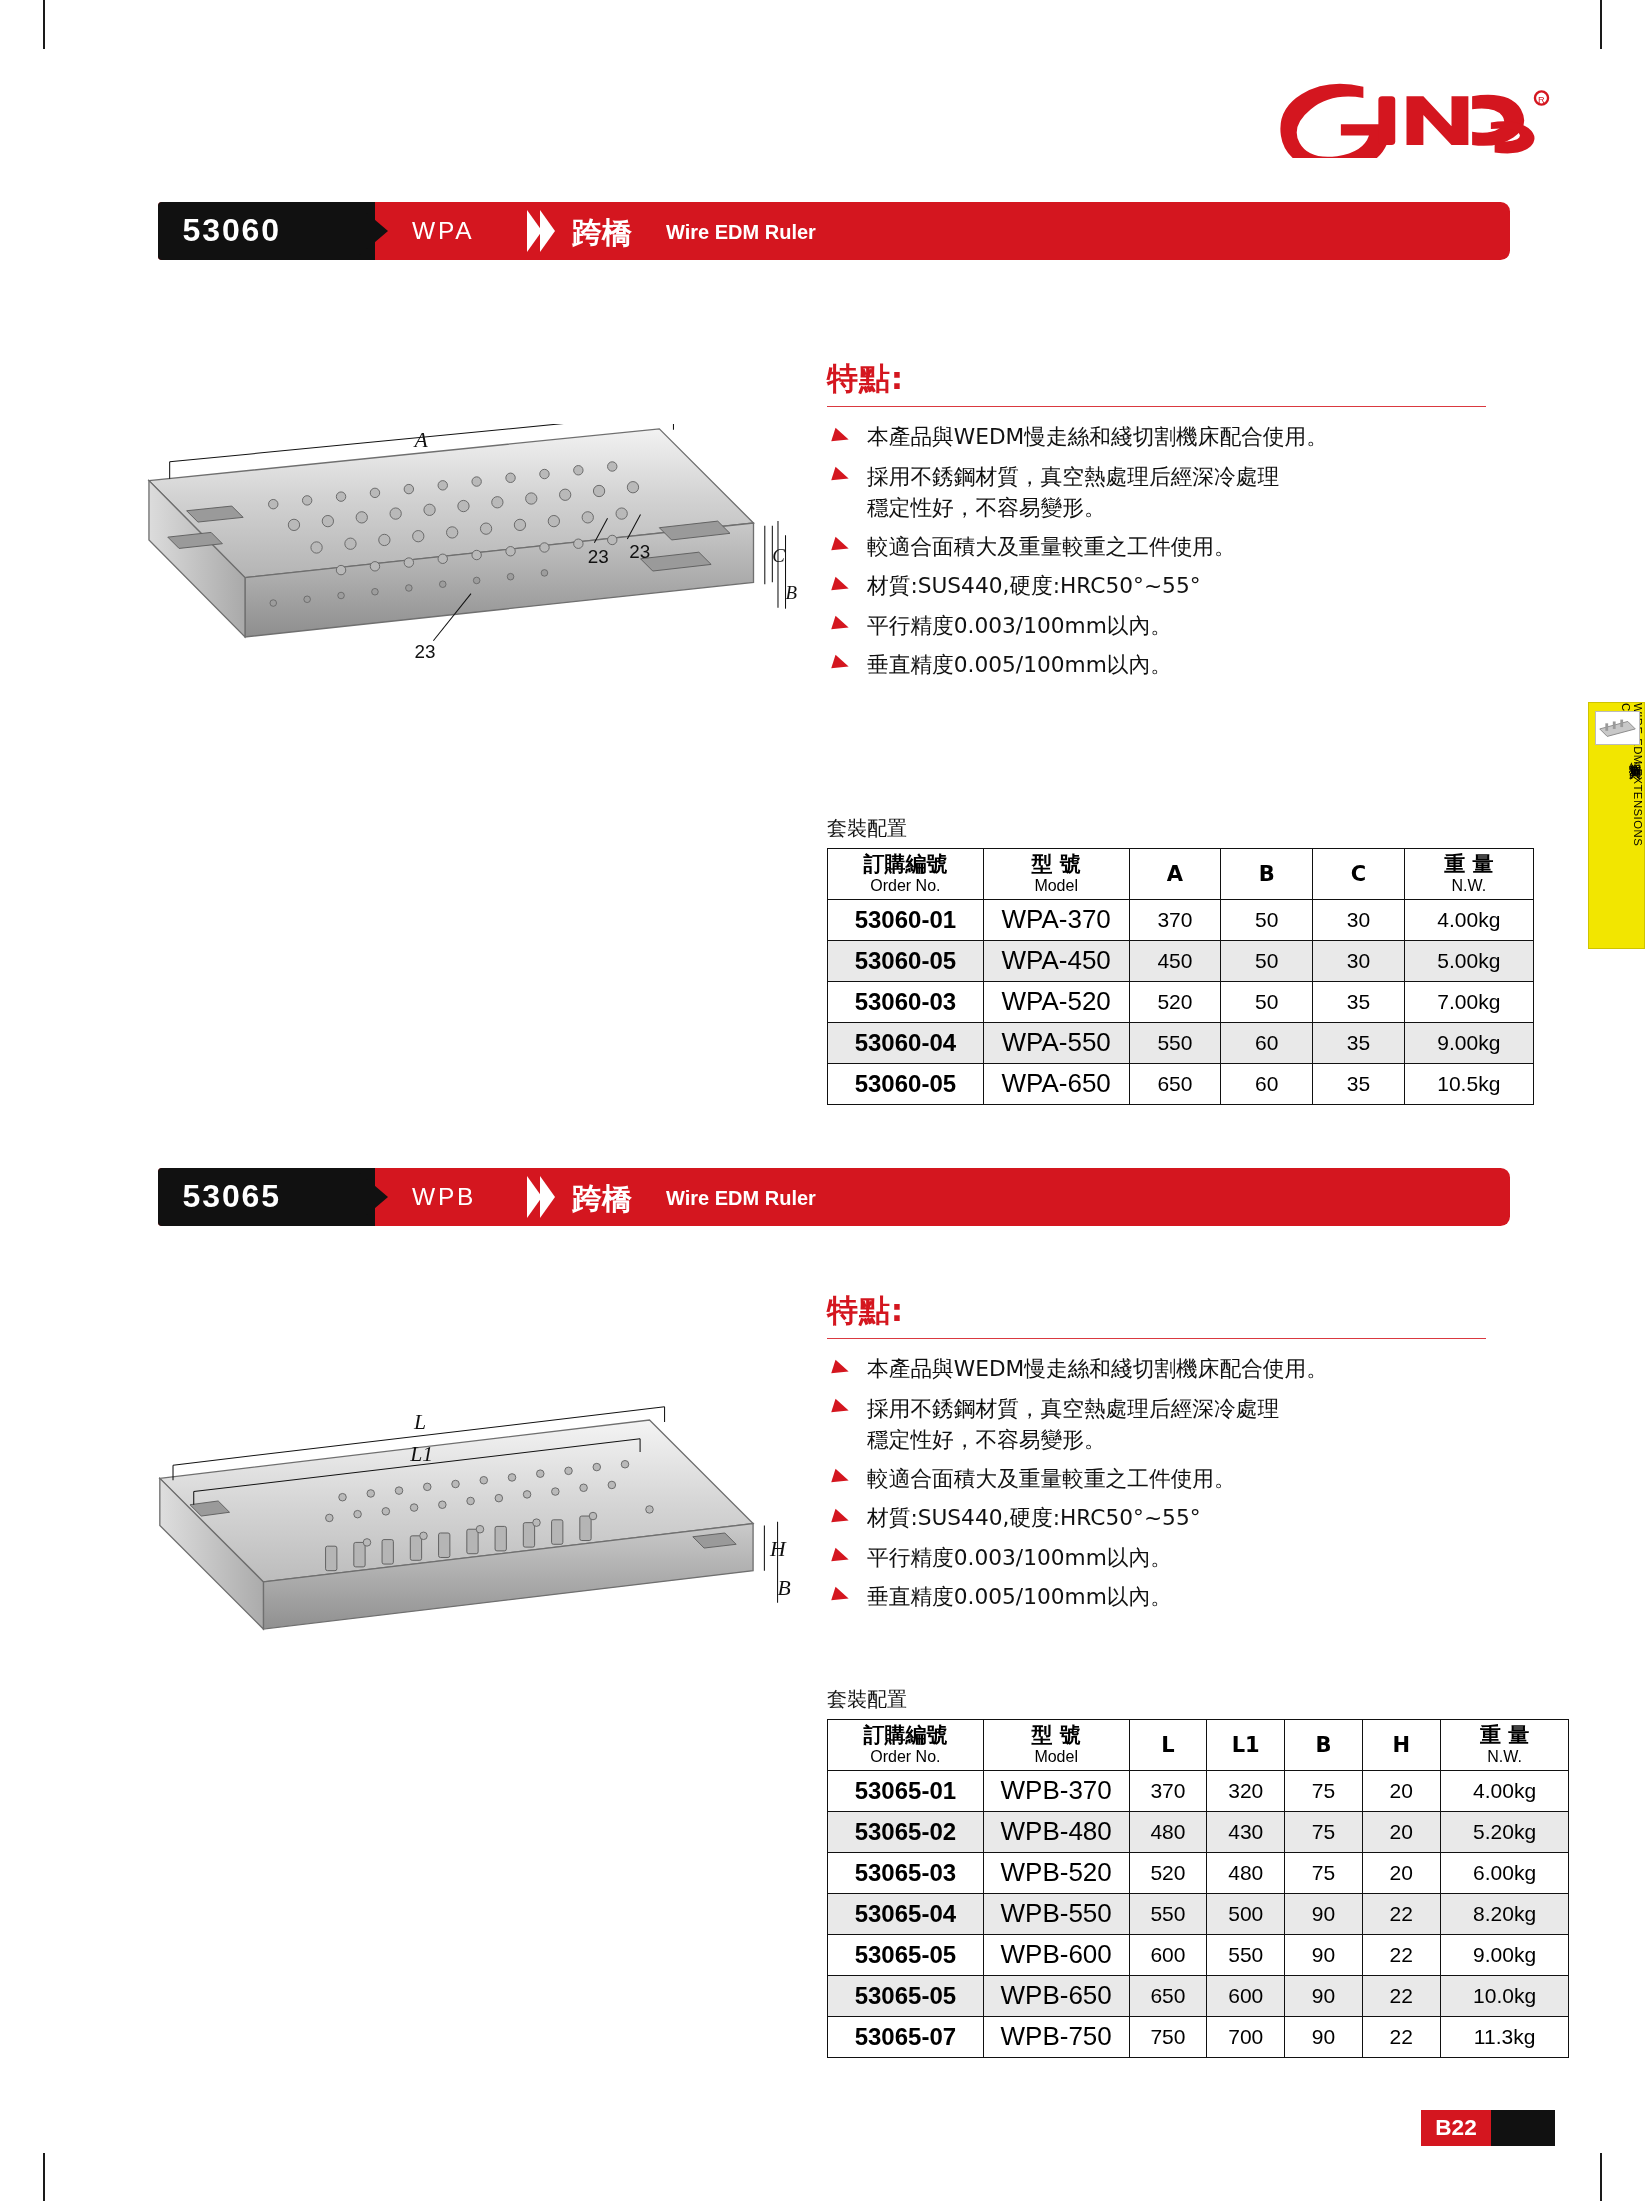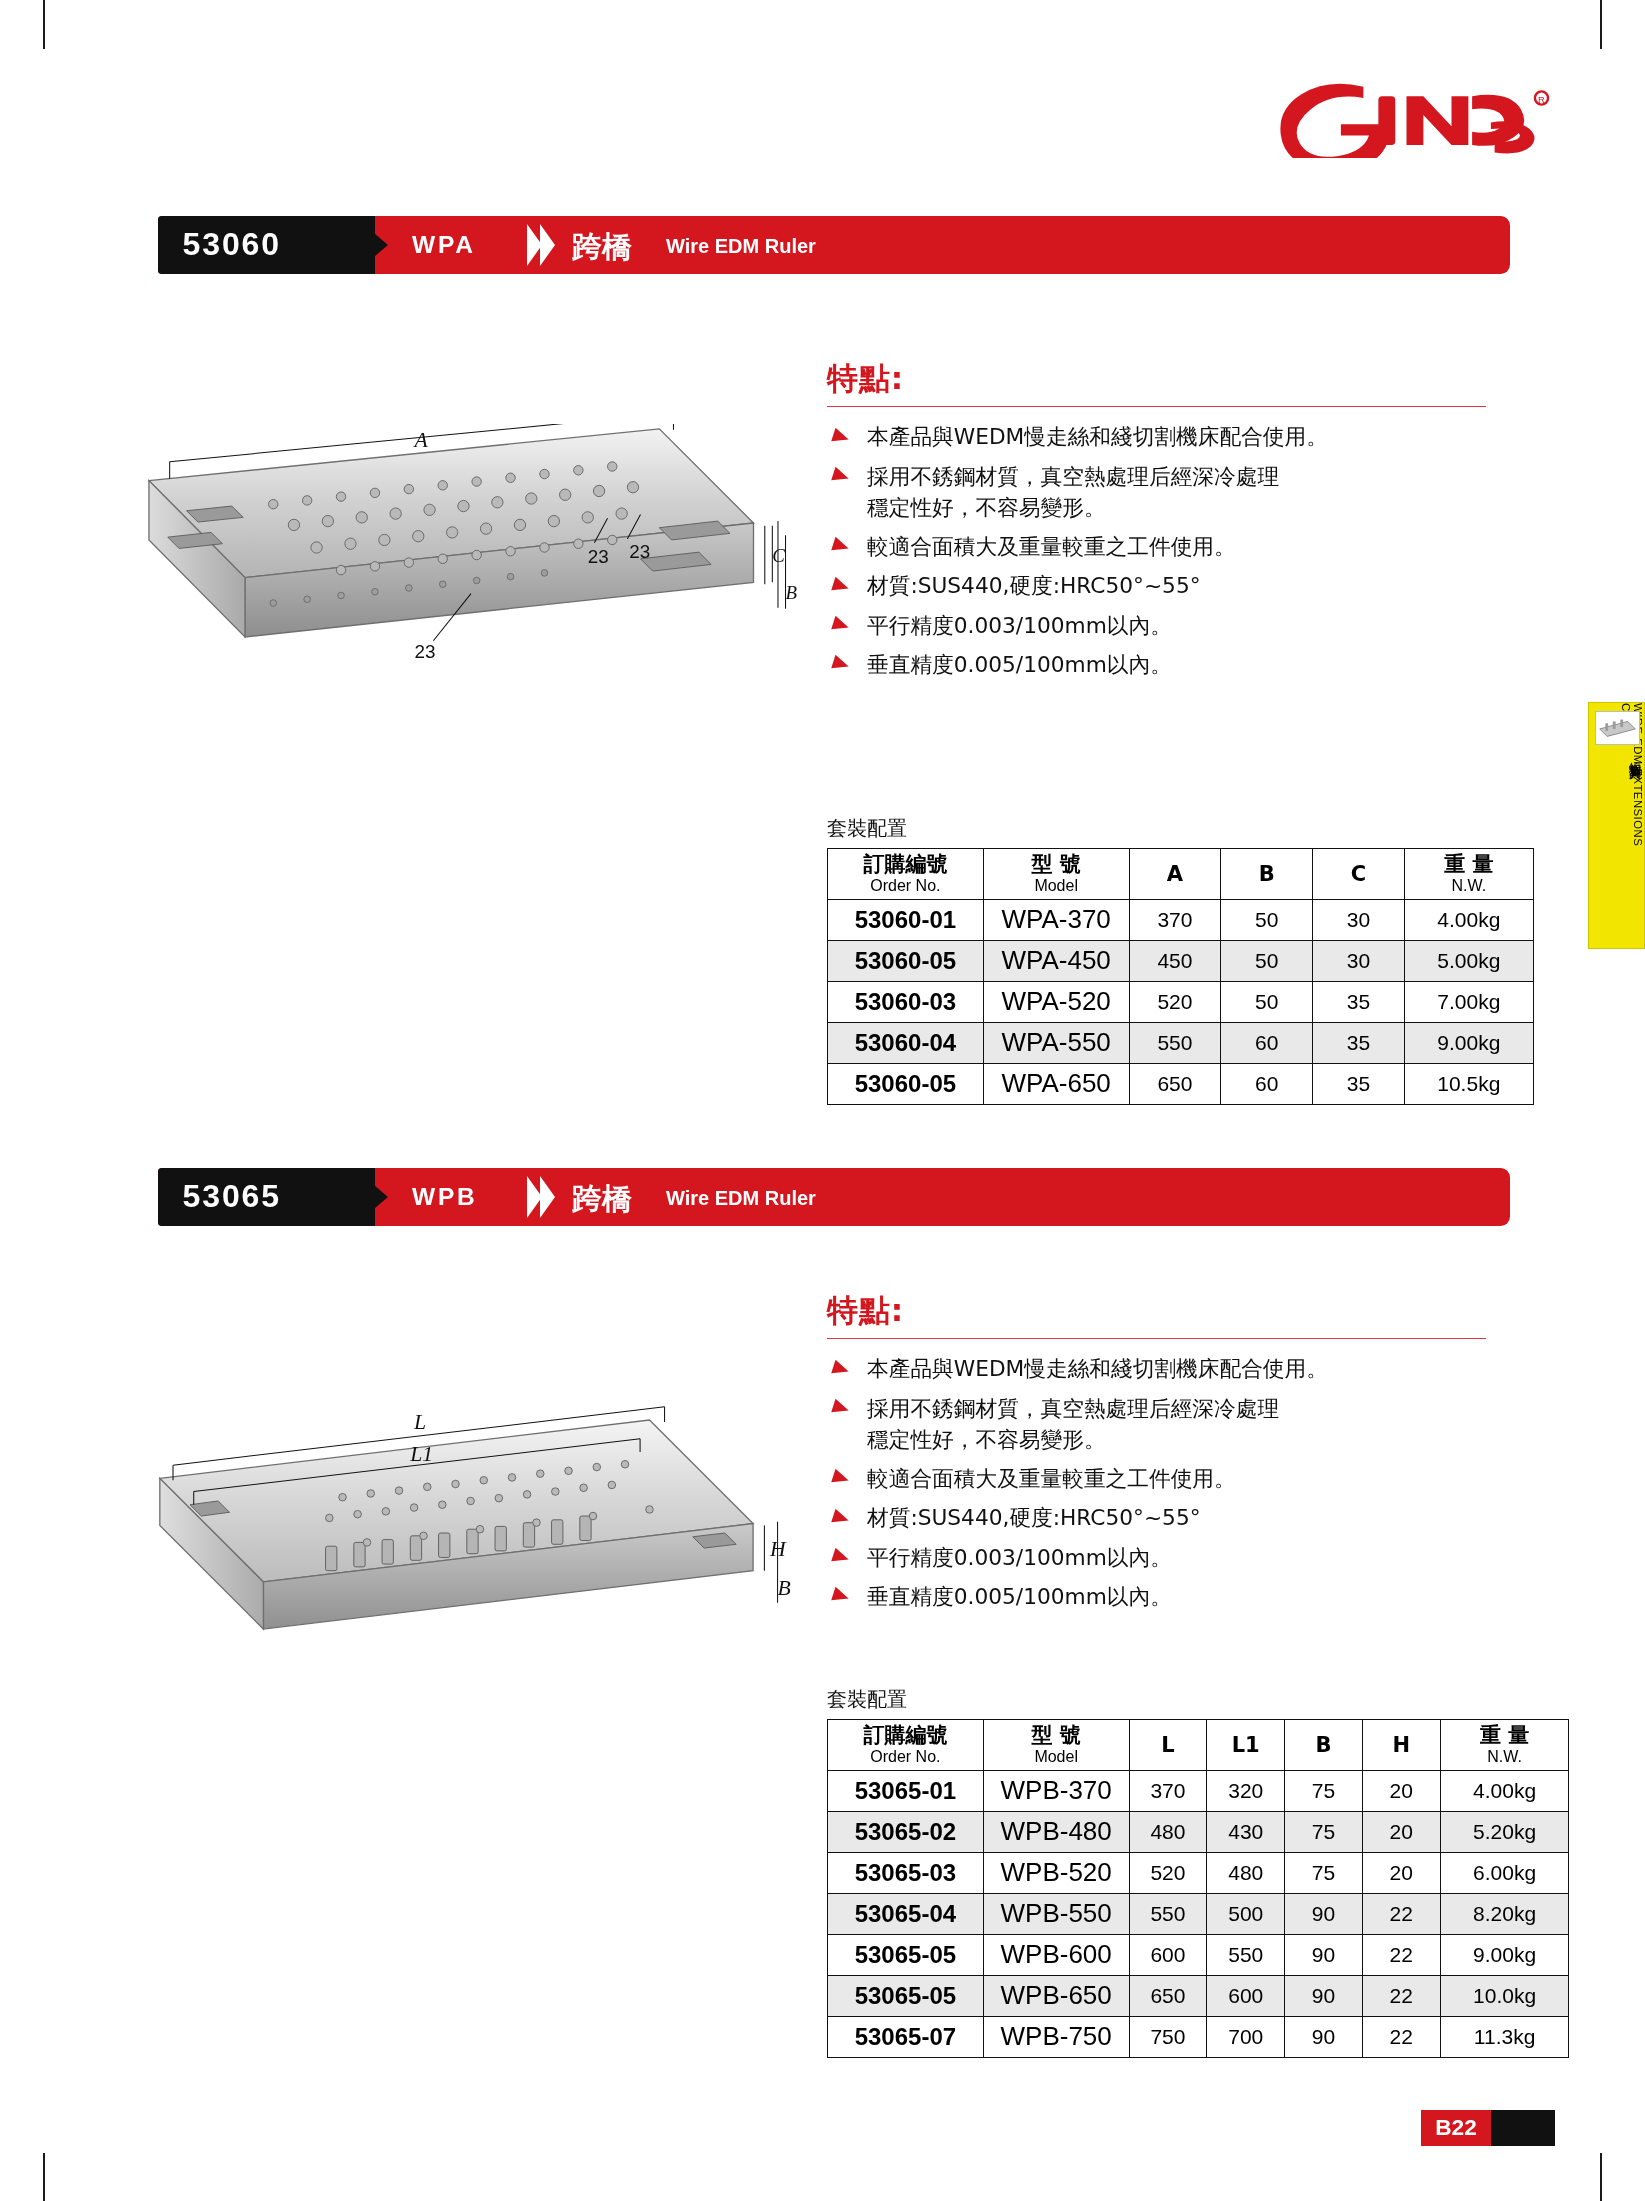--- a/index.html
+++ b/index.html
@@ -152,7 +152,7 @@
     </svg>
   </div>
 
-  <div class="sect" style="top:216px;border-radius:26px;">
+  <div class="sect" style="top:202px;border-radius:26px;">
     <div class="bar"></div>
     <div class="blk"></div>
     <div class="blkpt"></div>

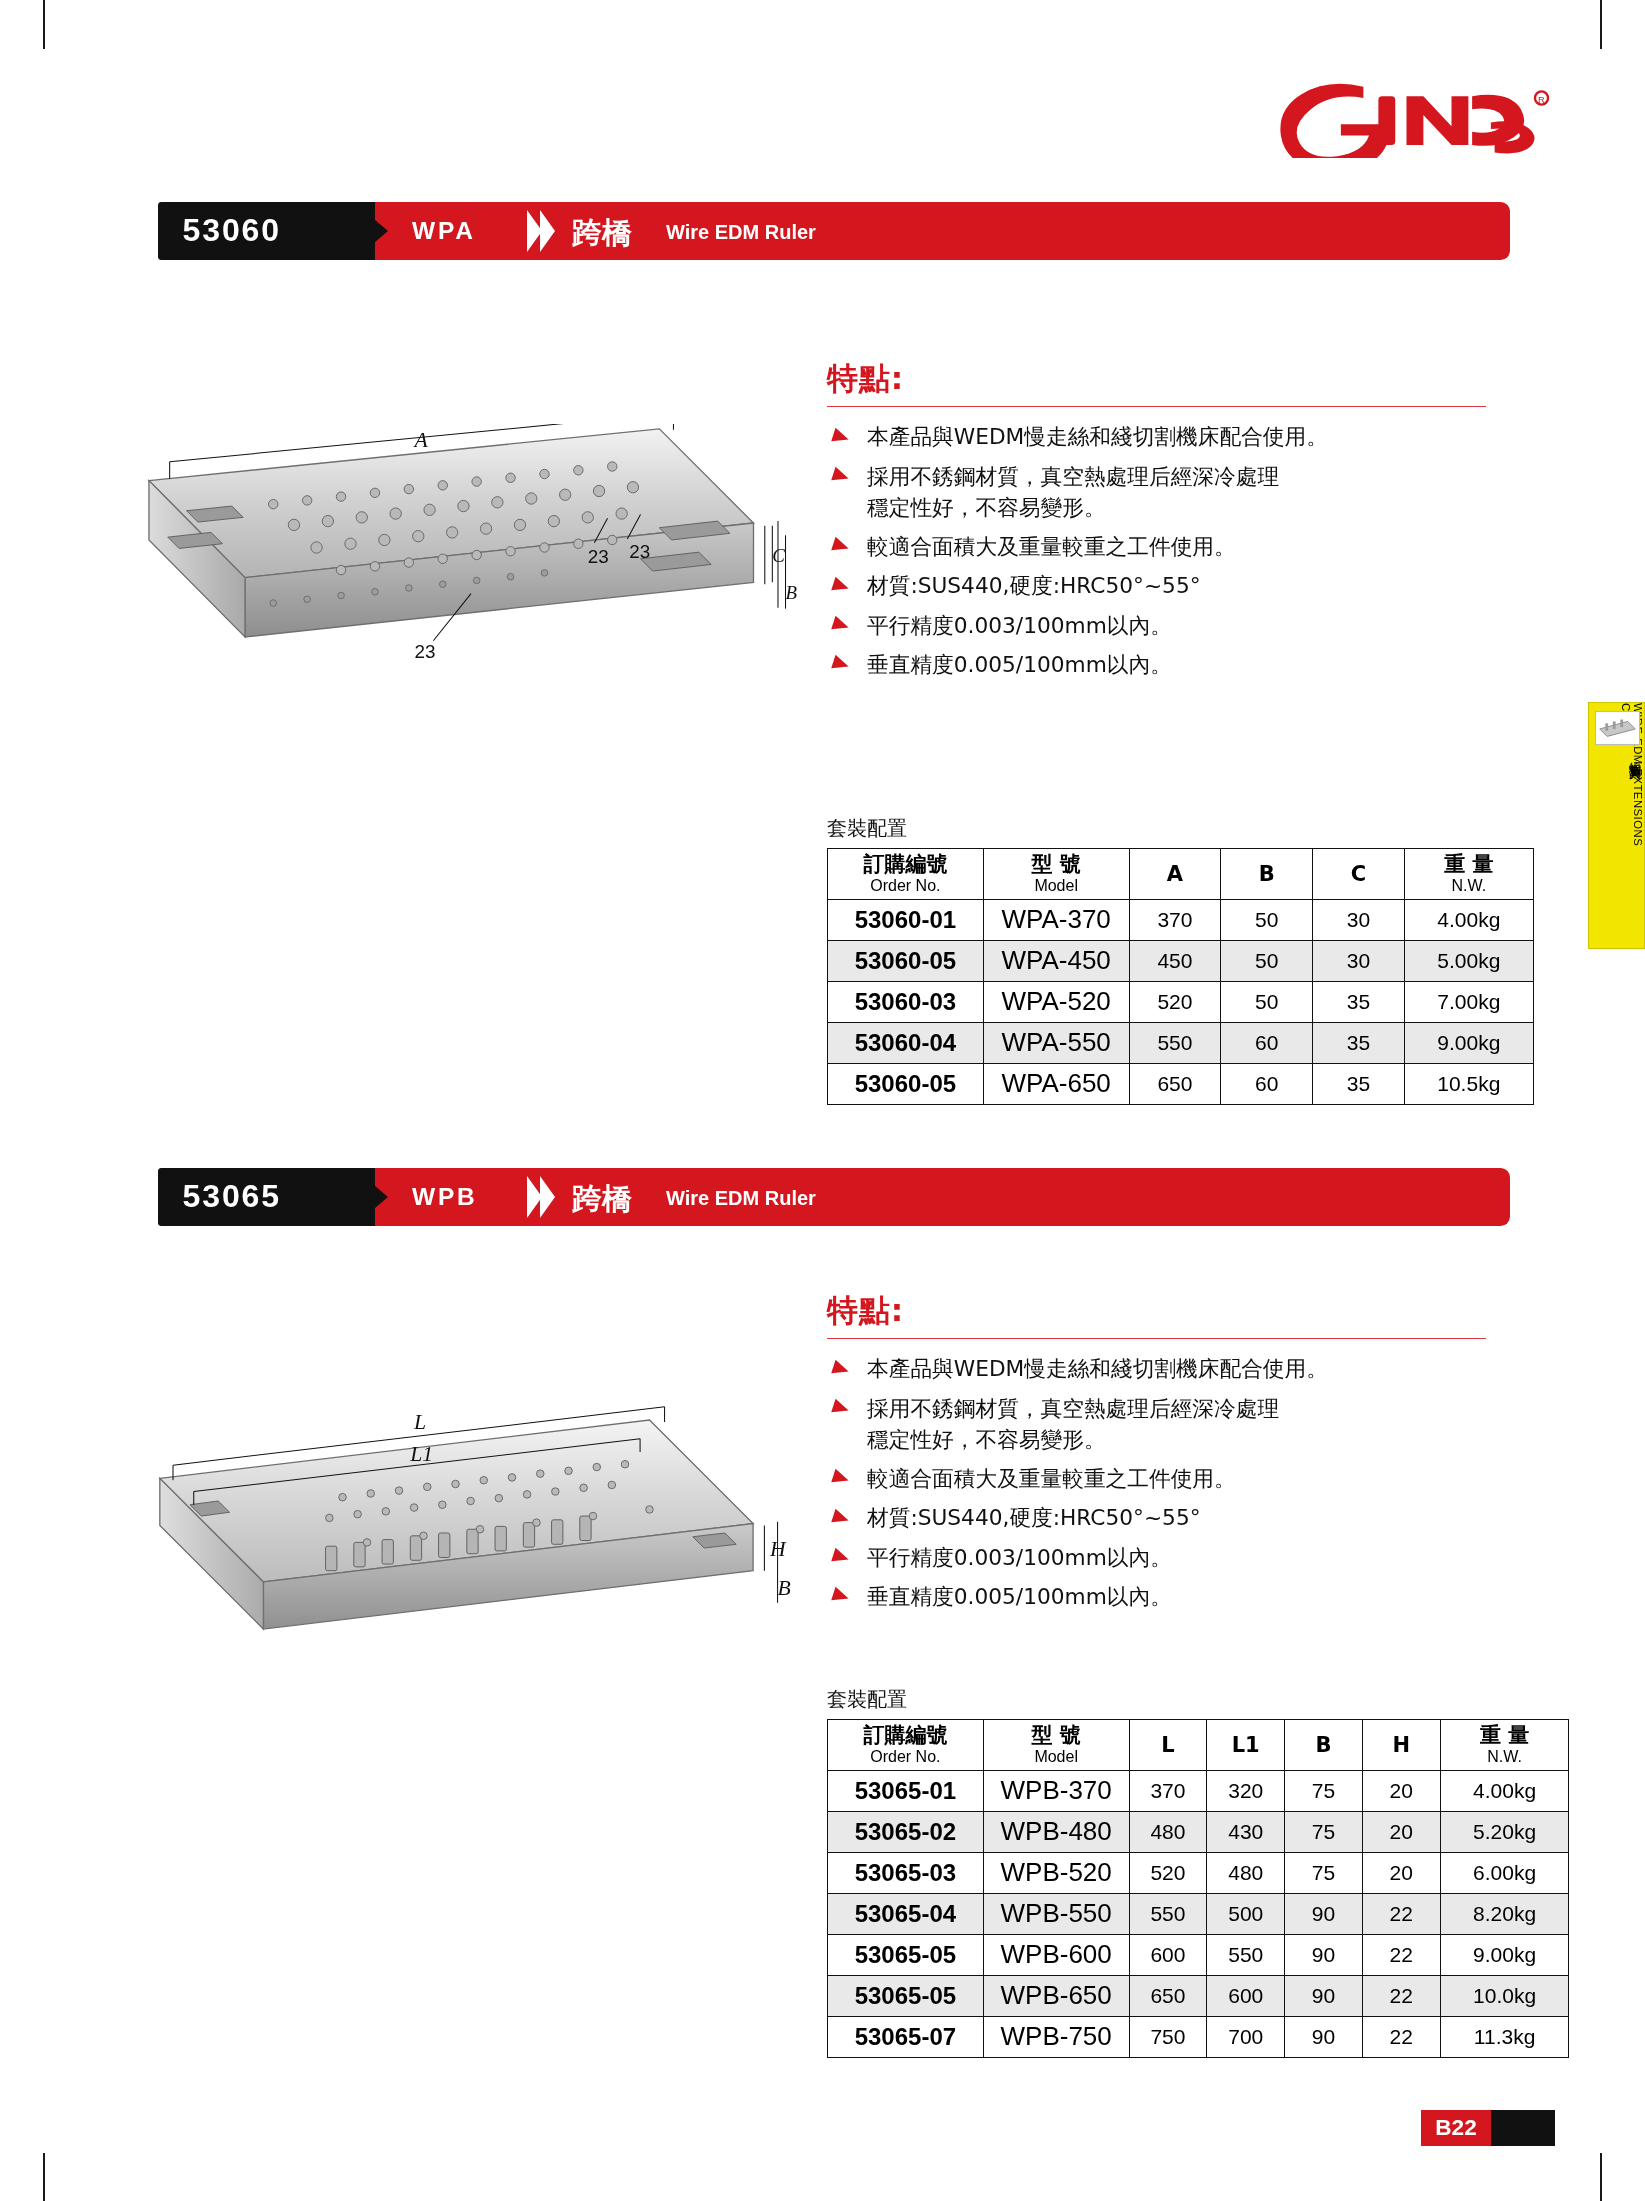--- a/index.html
+++ b/index.html
@@ -37,7 +37,7 @@
     letter-spacing:1.9px;font-family:"Liberation Sans",sans-serif;
   }
   .sect .code{
-    position:absolute;left:254px;top:15px;color:#fff;font-size:24.5px;font-weight:bold;
+    position:absolute;left:254px;top:15px;color:#fff;font-size:24.5px;font-weight:normal;
     letter-spacing:2.8px;
   }
   .sect .chev{

